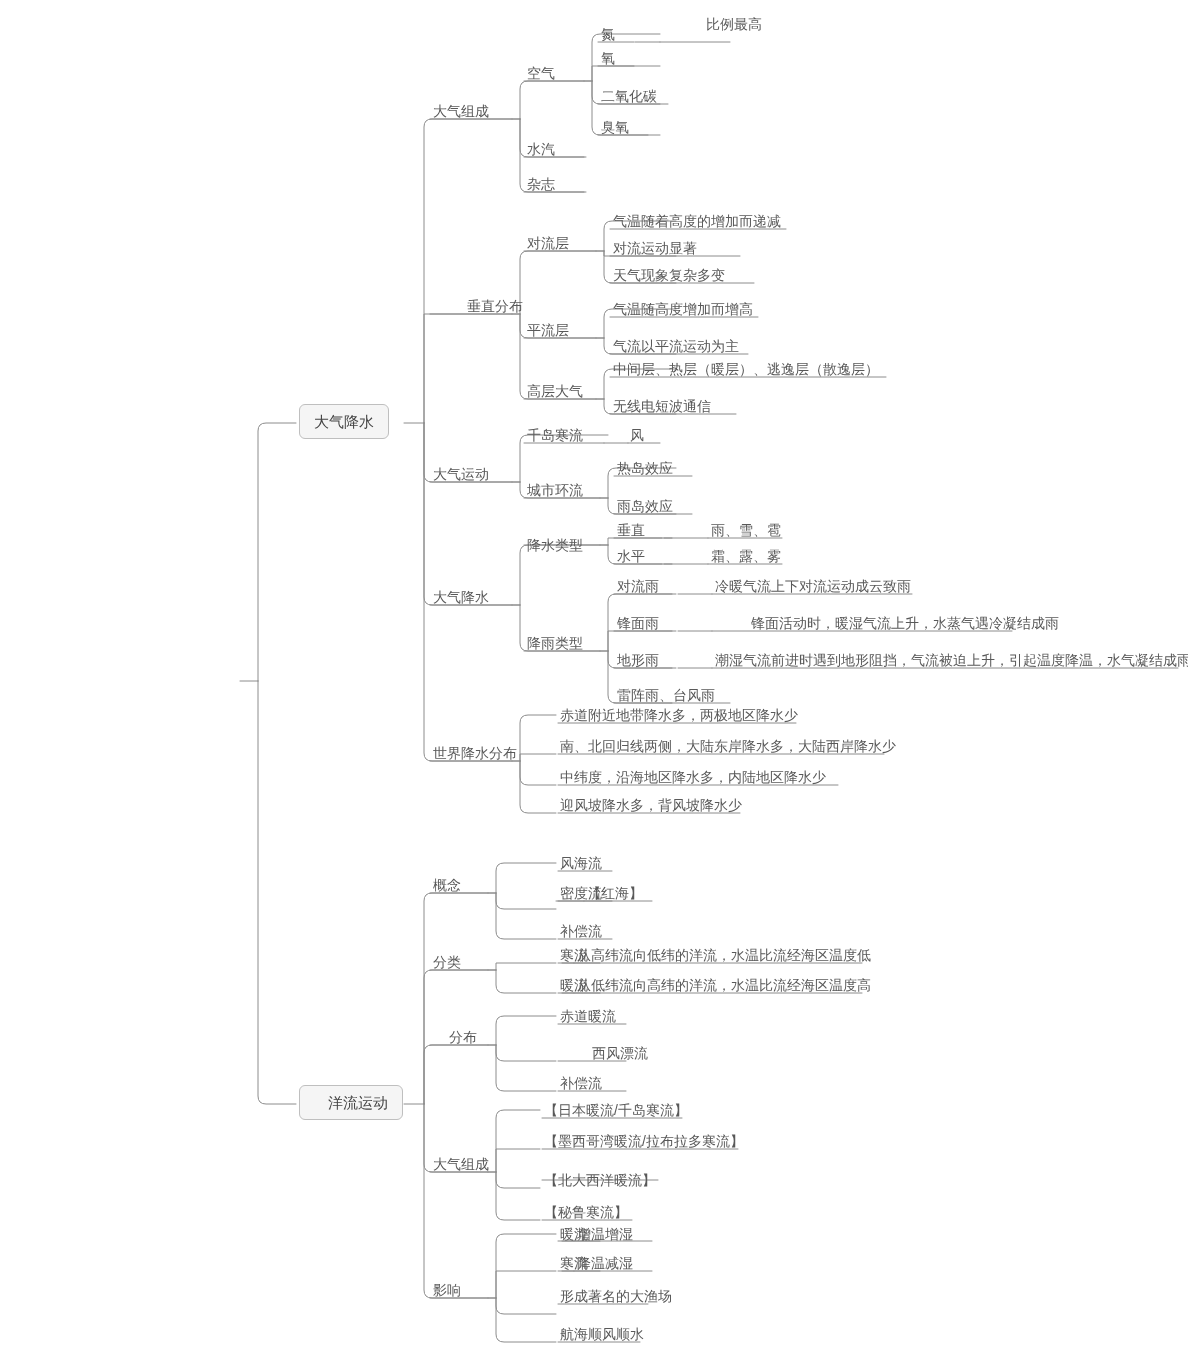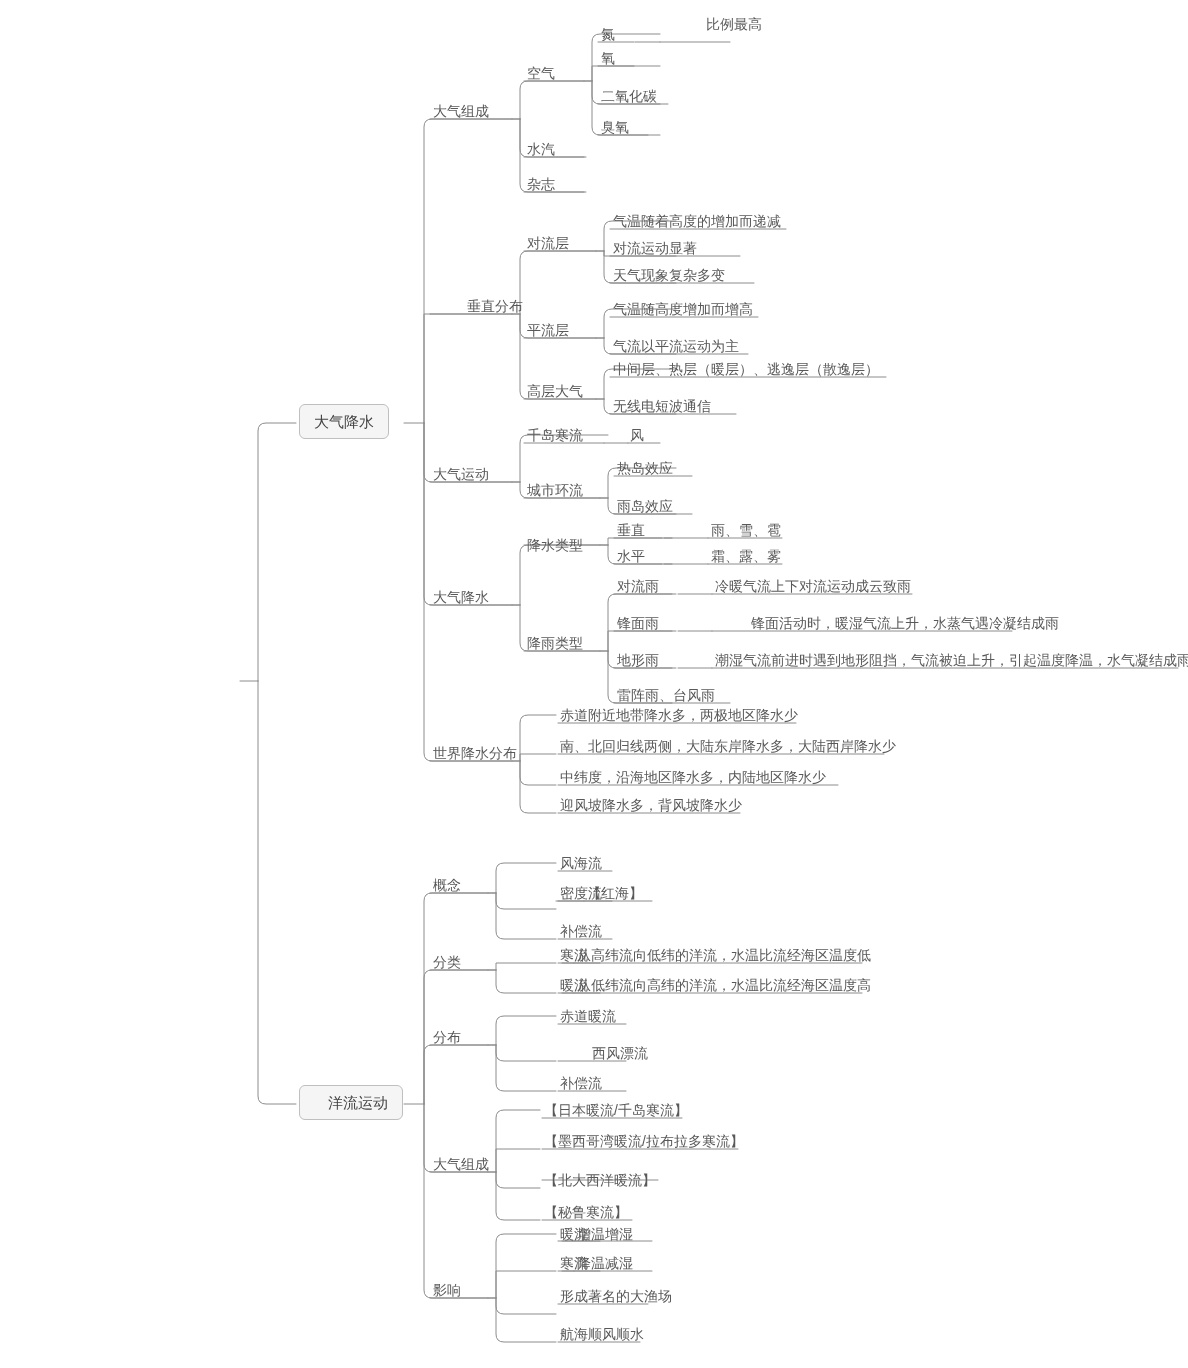--- a/index.html
+++ b/index.html
@@ -329,7 +329,7 @@
   <div class="node" style="left:560px; top:985px;">暖流</div>
   <div class="node" style="left:577px; top:985px;">从低纬流向高纬的洋流，水温比流经海区温度高</div>
 
-  <div class="node" style="left:433px; top:1037px;">分布</div>
+  <div class="node" style="left:449px; top:1037px;">分布</div>
   <div class="node" style="left:560px; top:1016px;">赤道暖流</div>
   <div class="node" style="left:592px; top:1053px;text-align:center;">西风漂流</div>
   <div class="node" style="left:560px; top:1083px;">补偿流</div>

